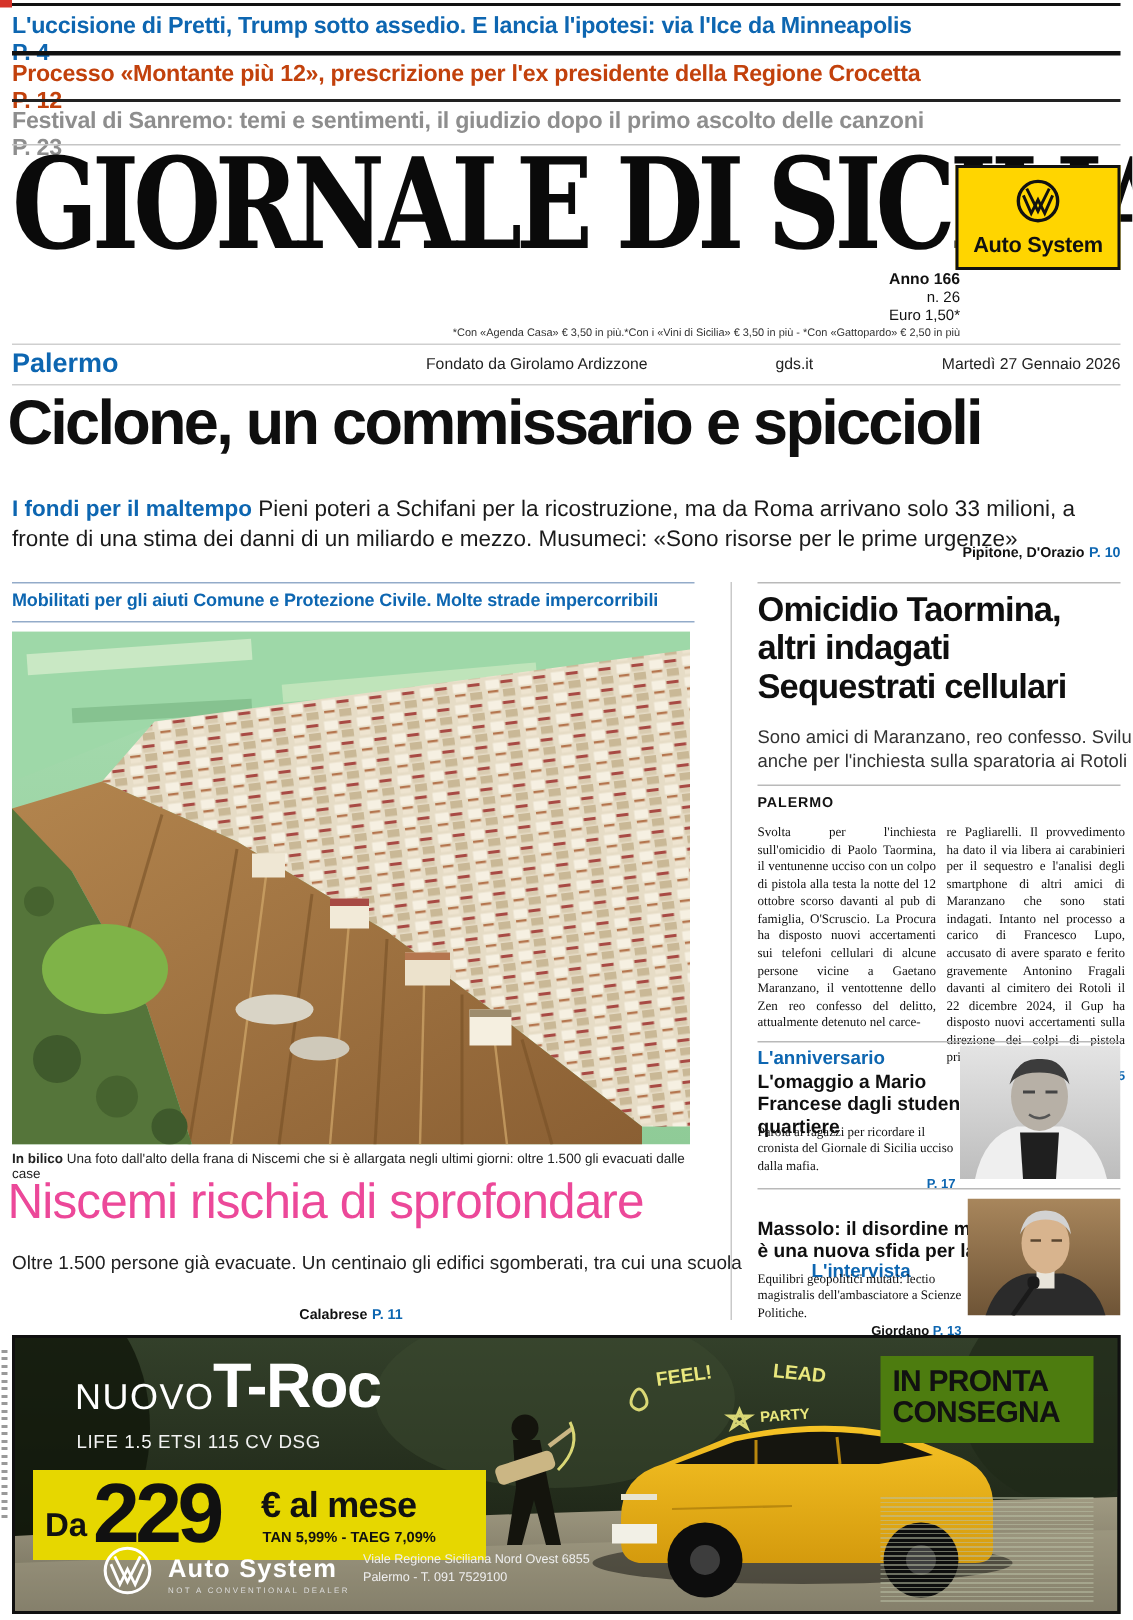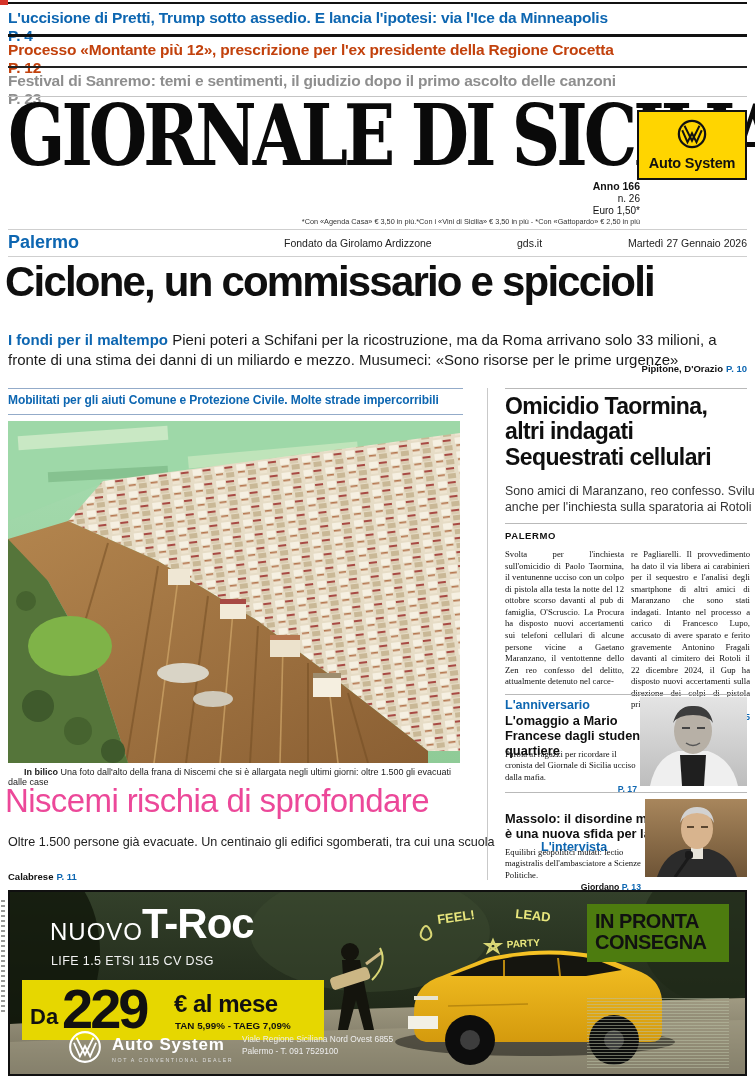--- a/index.html
+++ b/index.html
@@ -45,7 +45,7 @@
   .kicker{position:absolute;left:8px;top:393px;font-size:12px;font-weight:bold;letter-spacing:-0.1px;}
   .photo{position:absolute;left:8px;top:421px;width:452px;height:342px;}
   .caption{position:absolute;left:8px;top:767px;width:452px;font-size:9px;color:#222;}
-  .caption b{font-weight:800;margin-left:16px;}
+  .caption b{font-weight:800;}
   .nis-h{position:absolute;left:5px;top:782px;font-size:33px;font-weight:400;color:#ec4899;
       letter-spacing:-0.6px;white-space:nowrap;text-align:right;}
   .nis-sf{position:absolute;left:8px;top:834px;width:460px;font-size:12.6px;line-height:1.38;color:#222;}

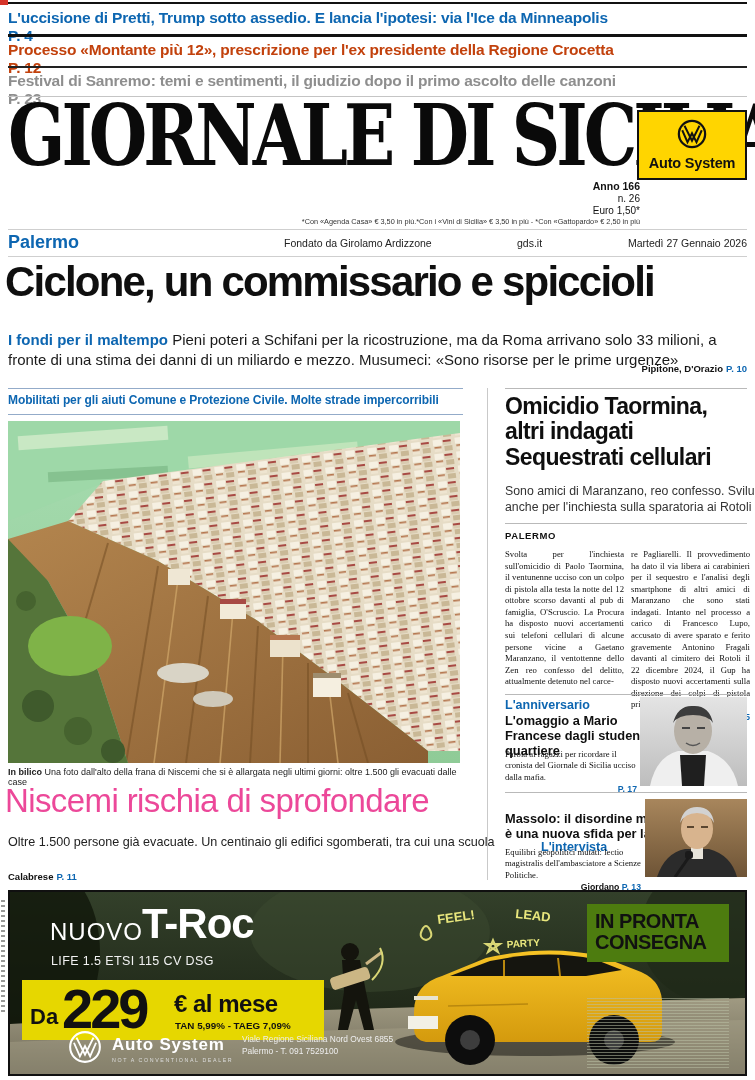--- a/index.html
+++ b/index.html
@@ -49,7 +49,7 @@
   .nis-h{position:absolute;left:5px;top:782px;font-size:33px;font-weight:400;color:#ec4899;
       letter-spacing:-0.6px;white-space:nowrap;text-align:right;}
   .nis-sf{position:absolute;left:8px;top:834px;width:460px;font-size:12.6px;line-height:1.38;color:#222;}
-  .nis-by{position:absolute;left:8px;top:871px;width:452px;text-align:left;}
+  .nis-by{position:absolute;left:8px;top:871px;width:452px;text-align:center;}
 
   .vdiv{position:absolute;left:487px;top:388px;width:1px;height:492px;background:#c9c9c9;}
 

